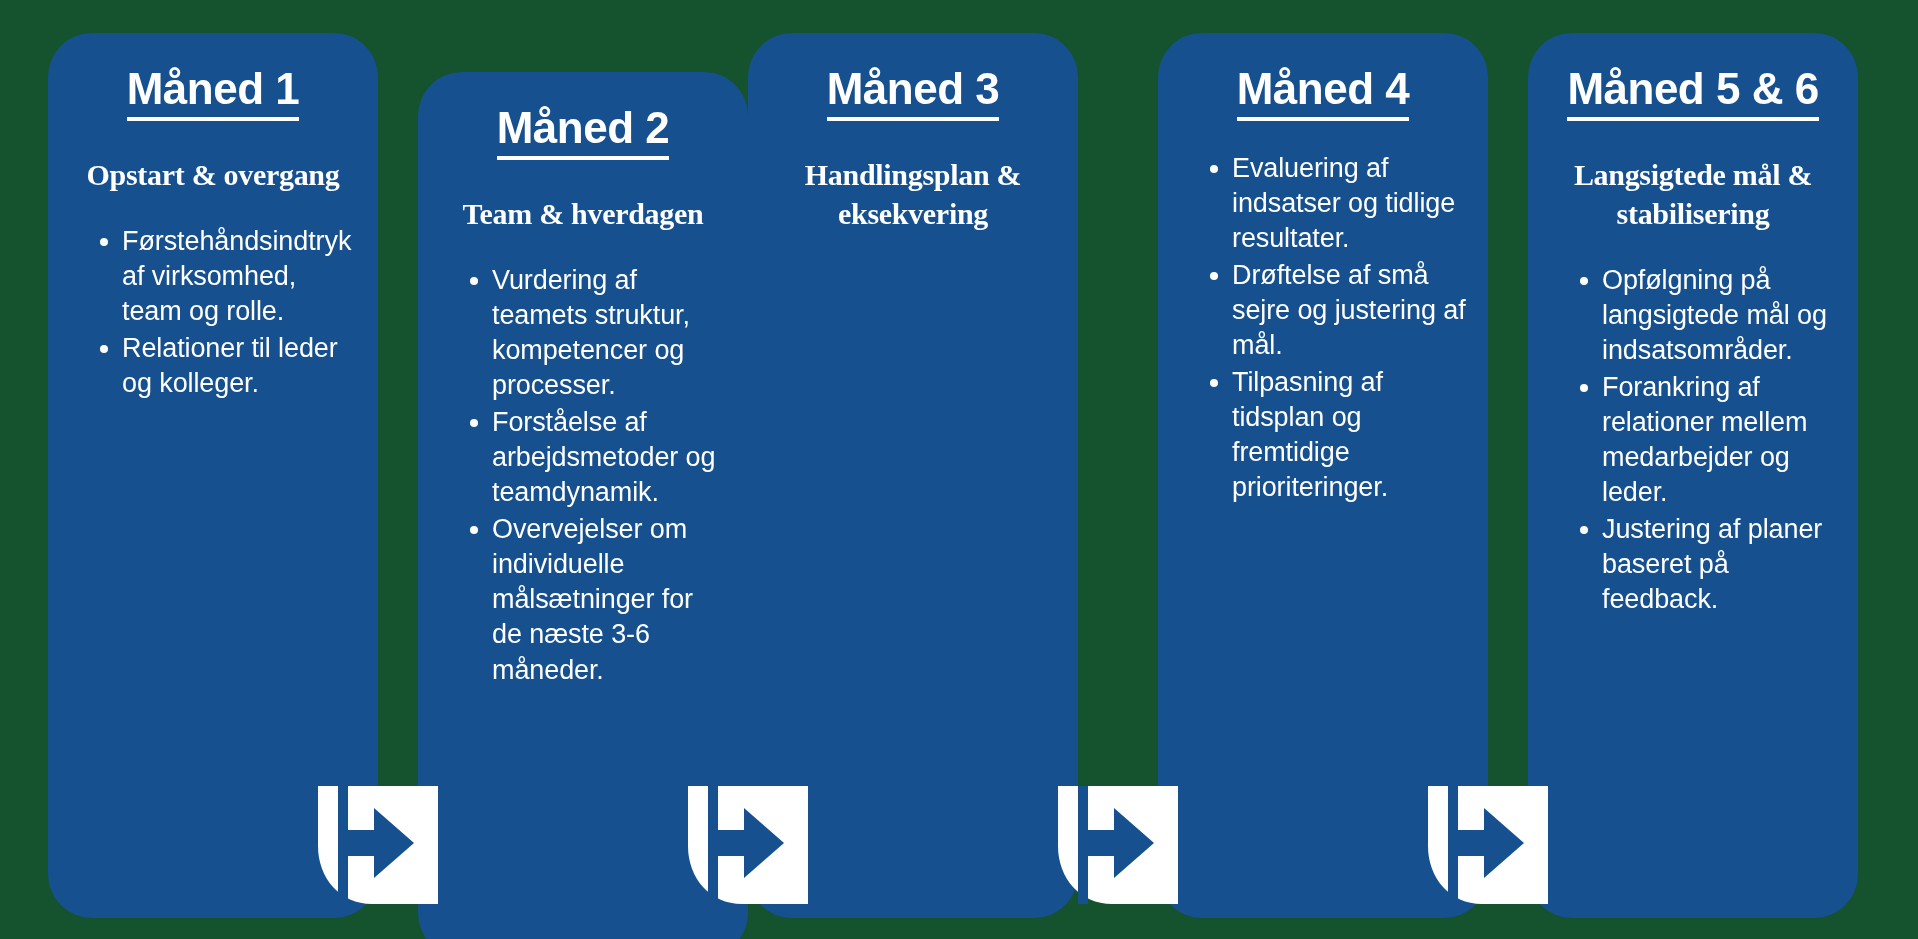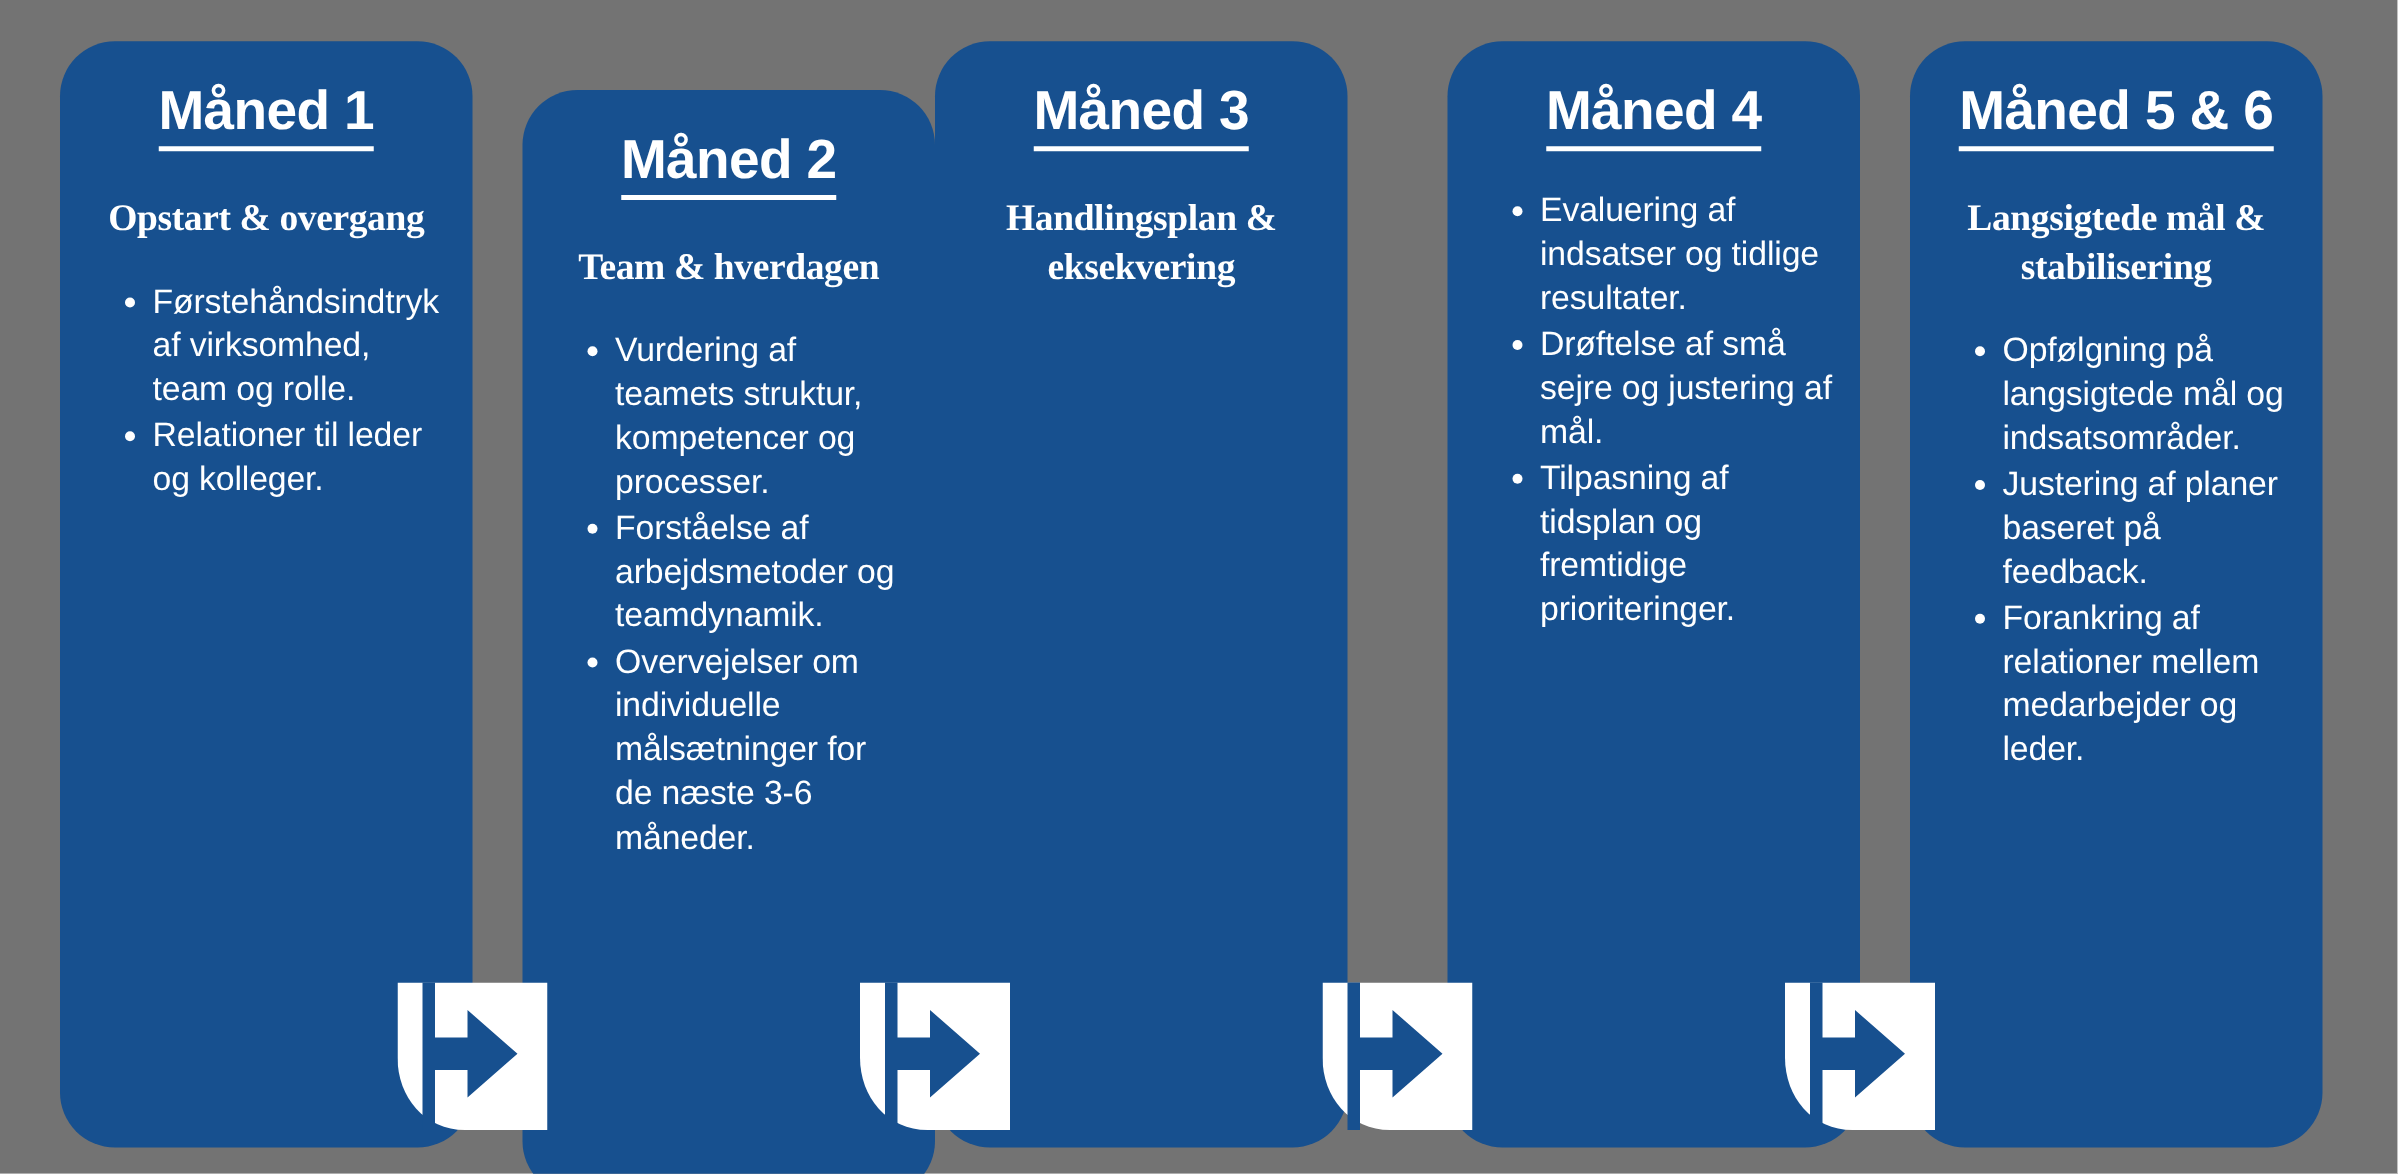--- a/index.html
+++ b/index.html
@@ -20,7 +20,7 @@
     position: relative;
     width: 1918px;
     height: 939px;
-    background: #737373;
+    background: #14532d;
   }
 
   .track {

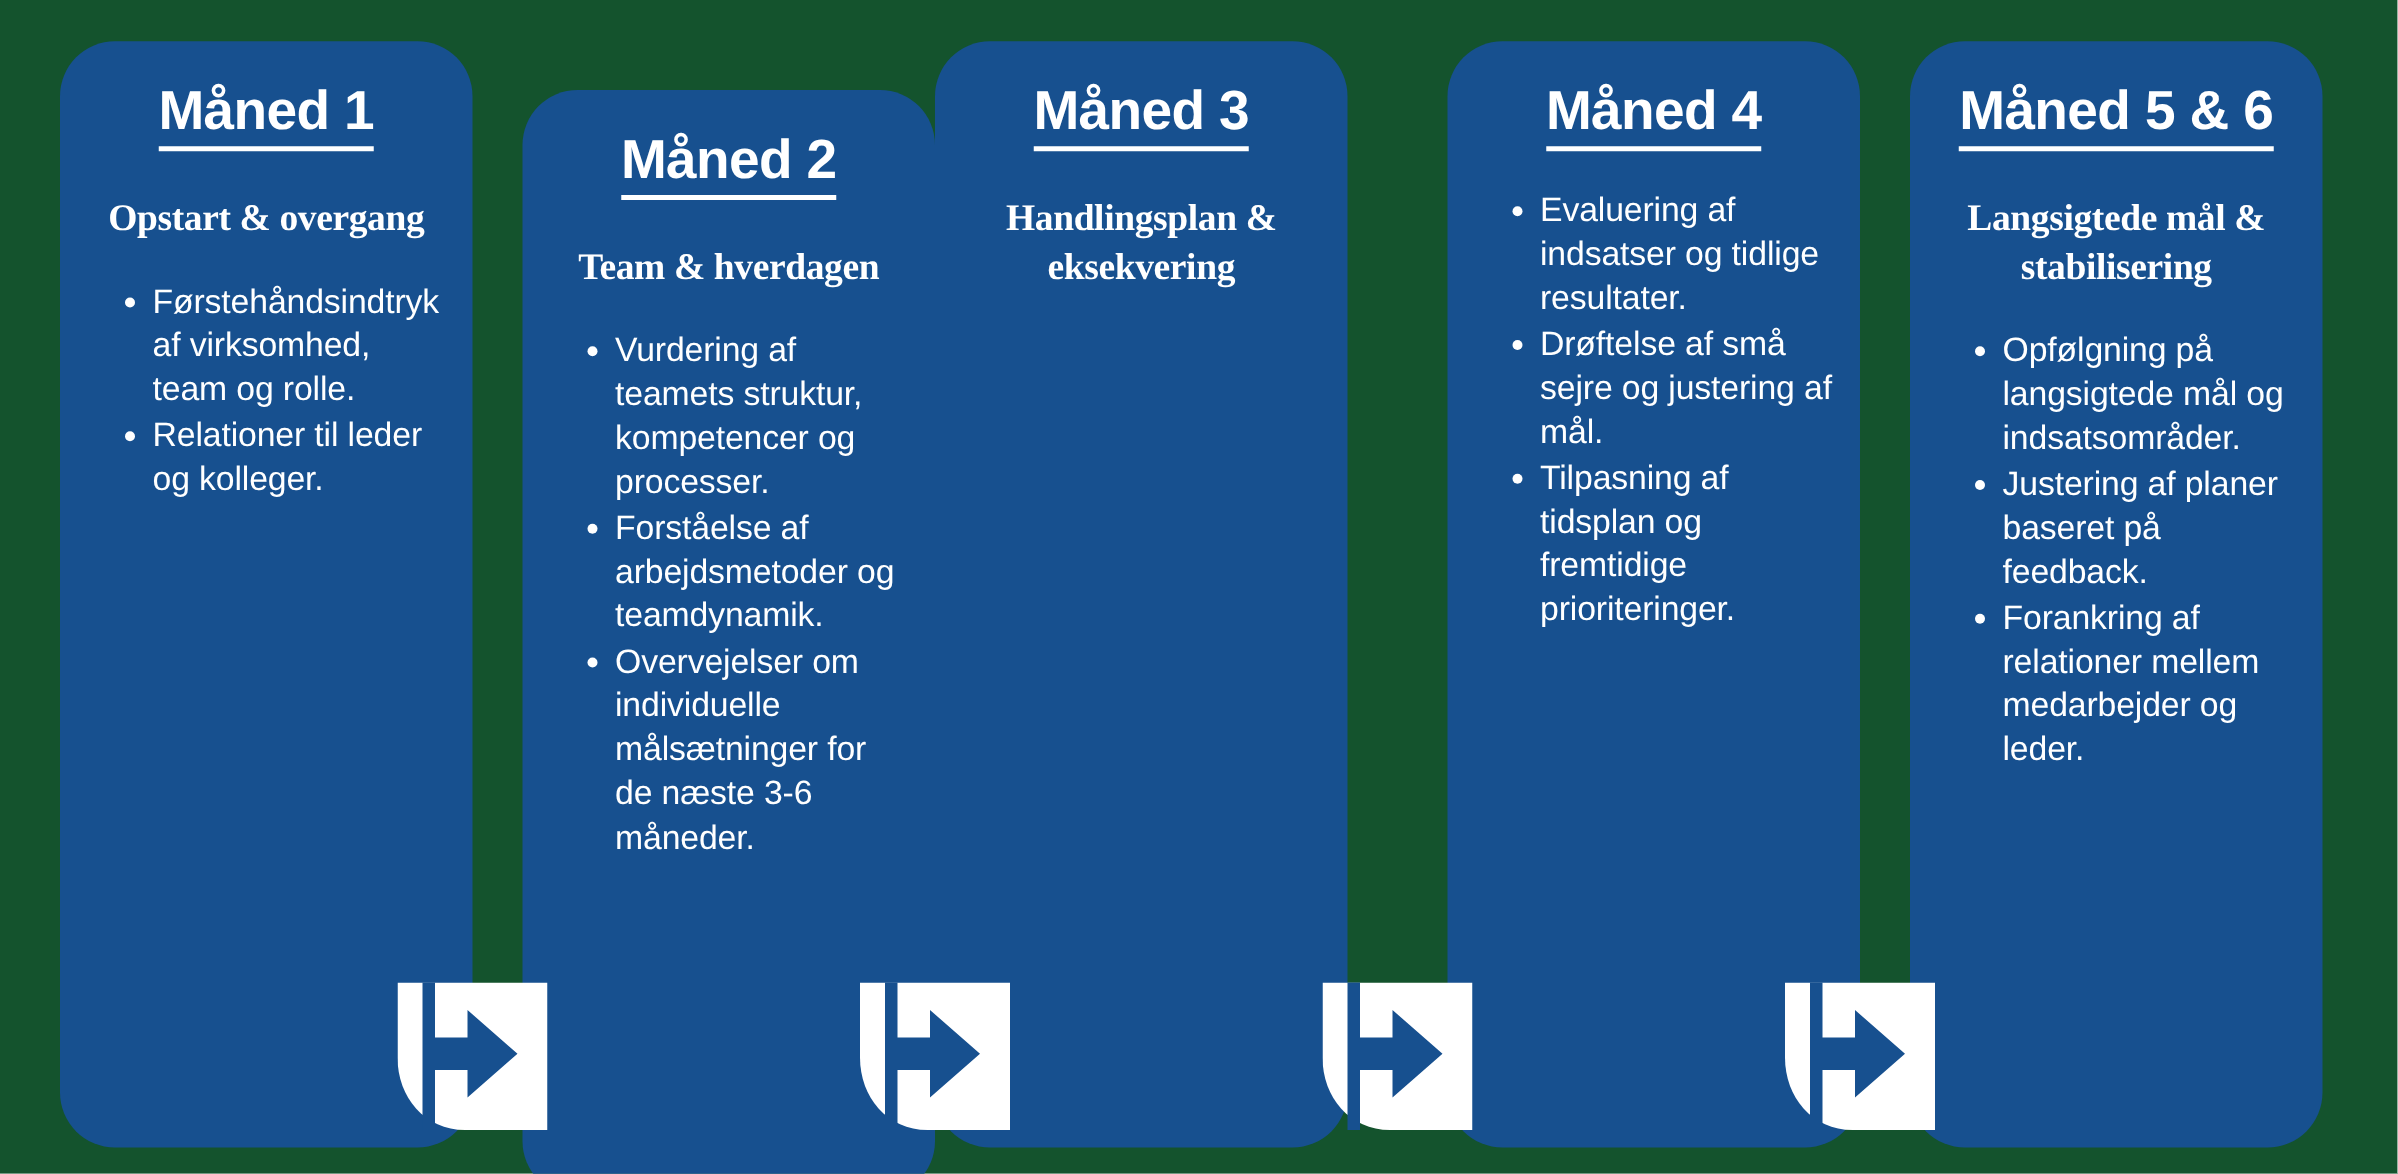--- a/index.html
+++ b/index.html
@@ -161,8 +161,8 @@
       <h3 class="card-subtitle">Langsigtede mål &amp; stabilisering</h3>
       <ul class="bullets">
         <li>Opfølgning på langsigtede mål og indsatsområder.</li>
+        <li>Forankring af relationer mellem medarbejder og leder.</li>
         <li>Justering af planer baseret på feedback.</li>
-        <li>Forankring af relationer mellem medarbejder og leder.</li>
       </ul>
     </div>
 

